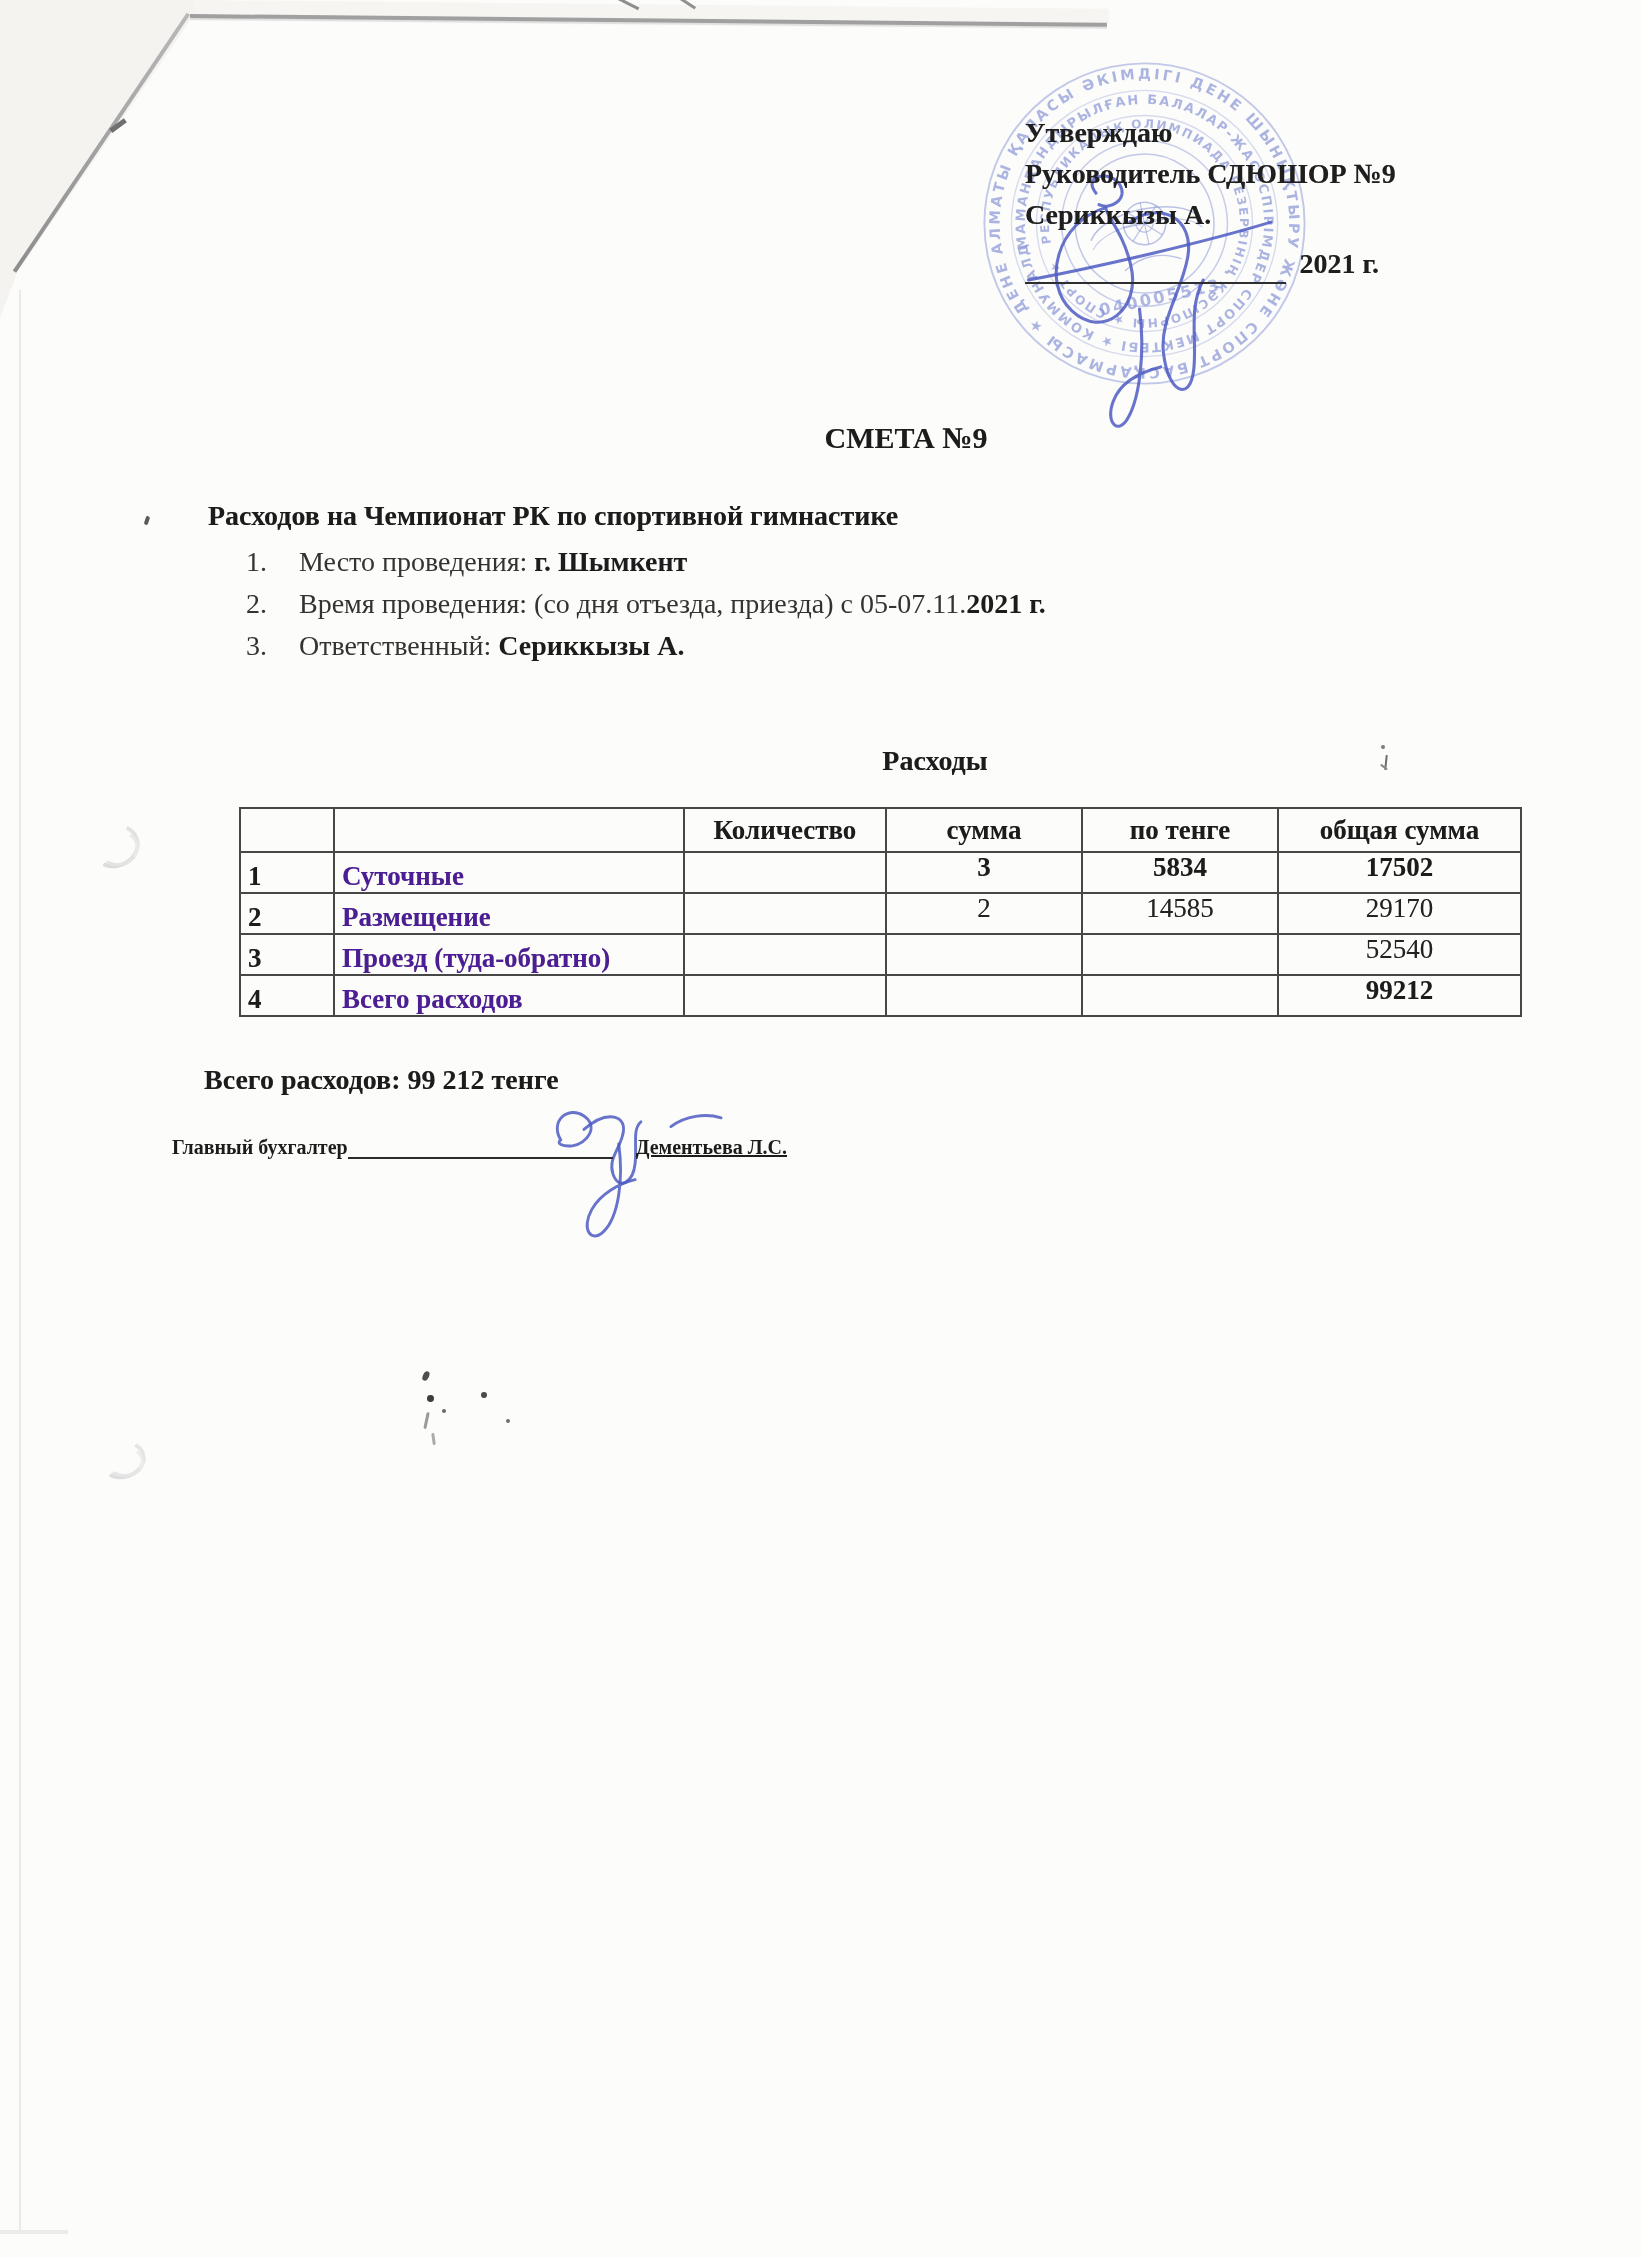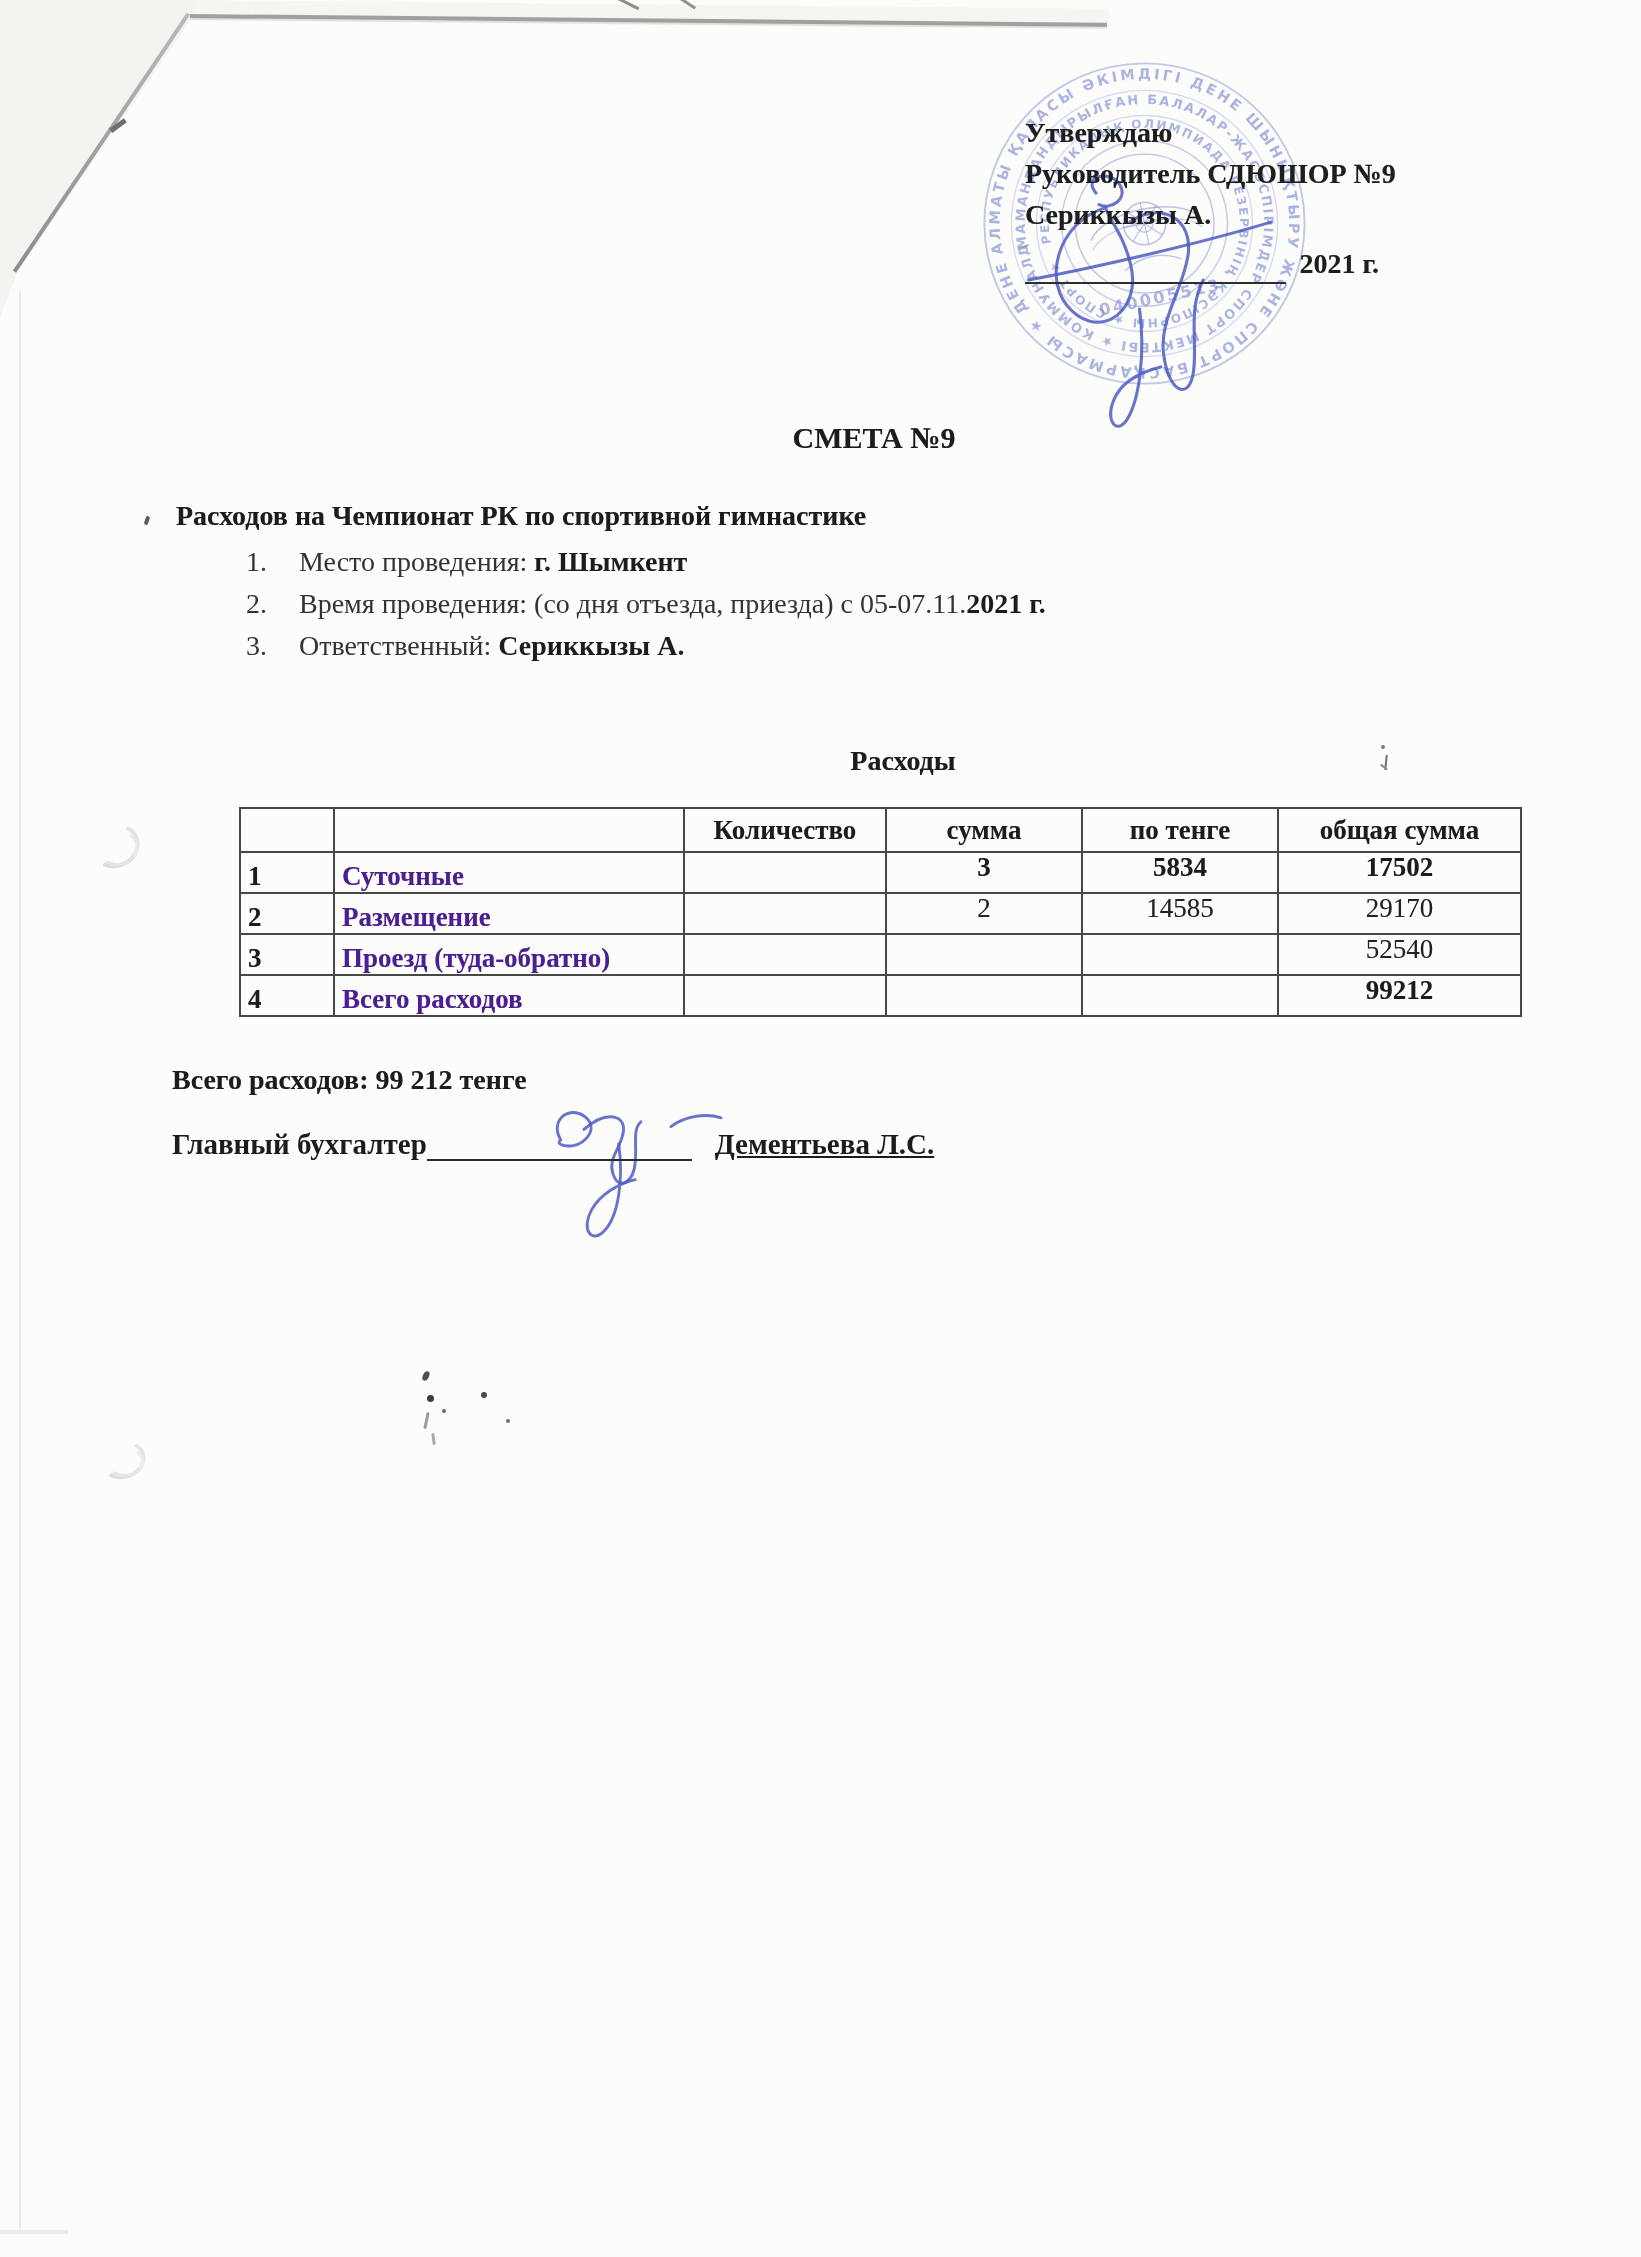--- a/index.html
+++ b/index.html
@@ -9,7 +9,7 @@
     font-family:"Liberation Serif","DejaVu Serif",serif;
     color:#2b2b2b;
   }
-  .t{position:absolute;white-space:nowrap;text-shadow:0 0 0.6px rgba(20,20,20,.35);}
+  .t{position:absolute;white-space:nowrap;text-shadow:0 0 0.6px rgba(20,20,20,.35);margin-left:32px;}
   .b{font-weight:bold;color:#1c1c1c;}
 
   

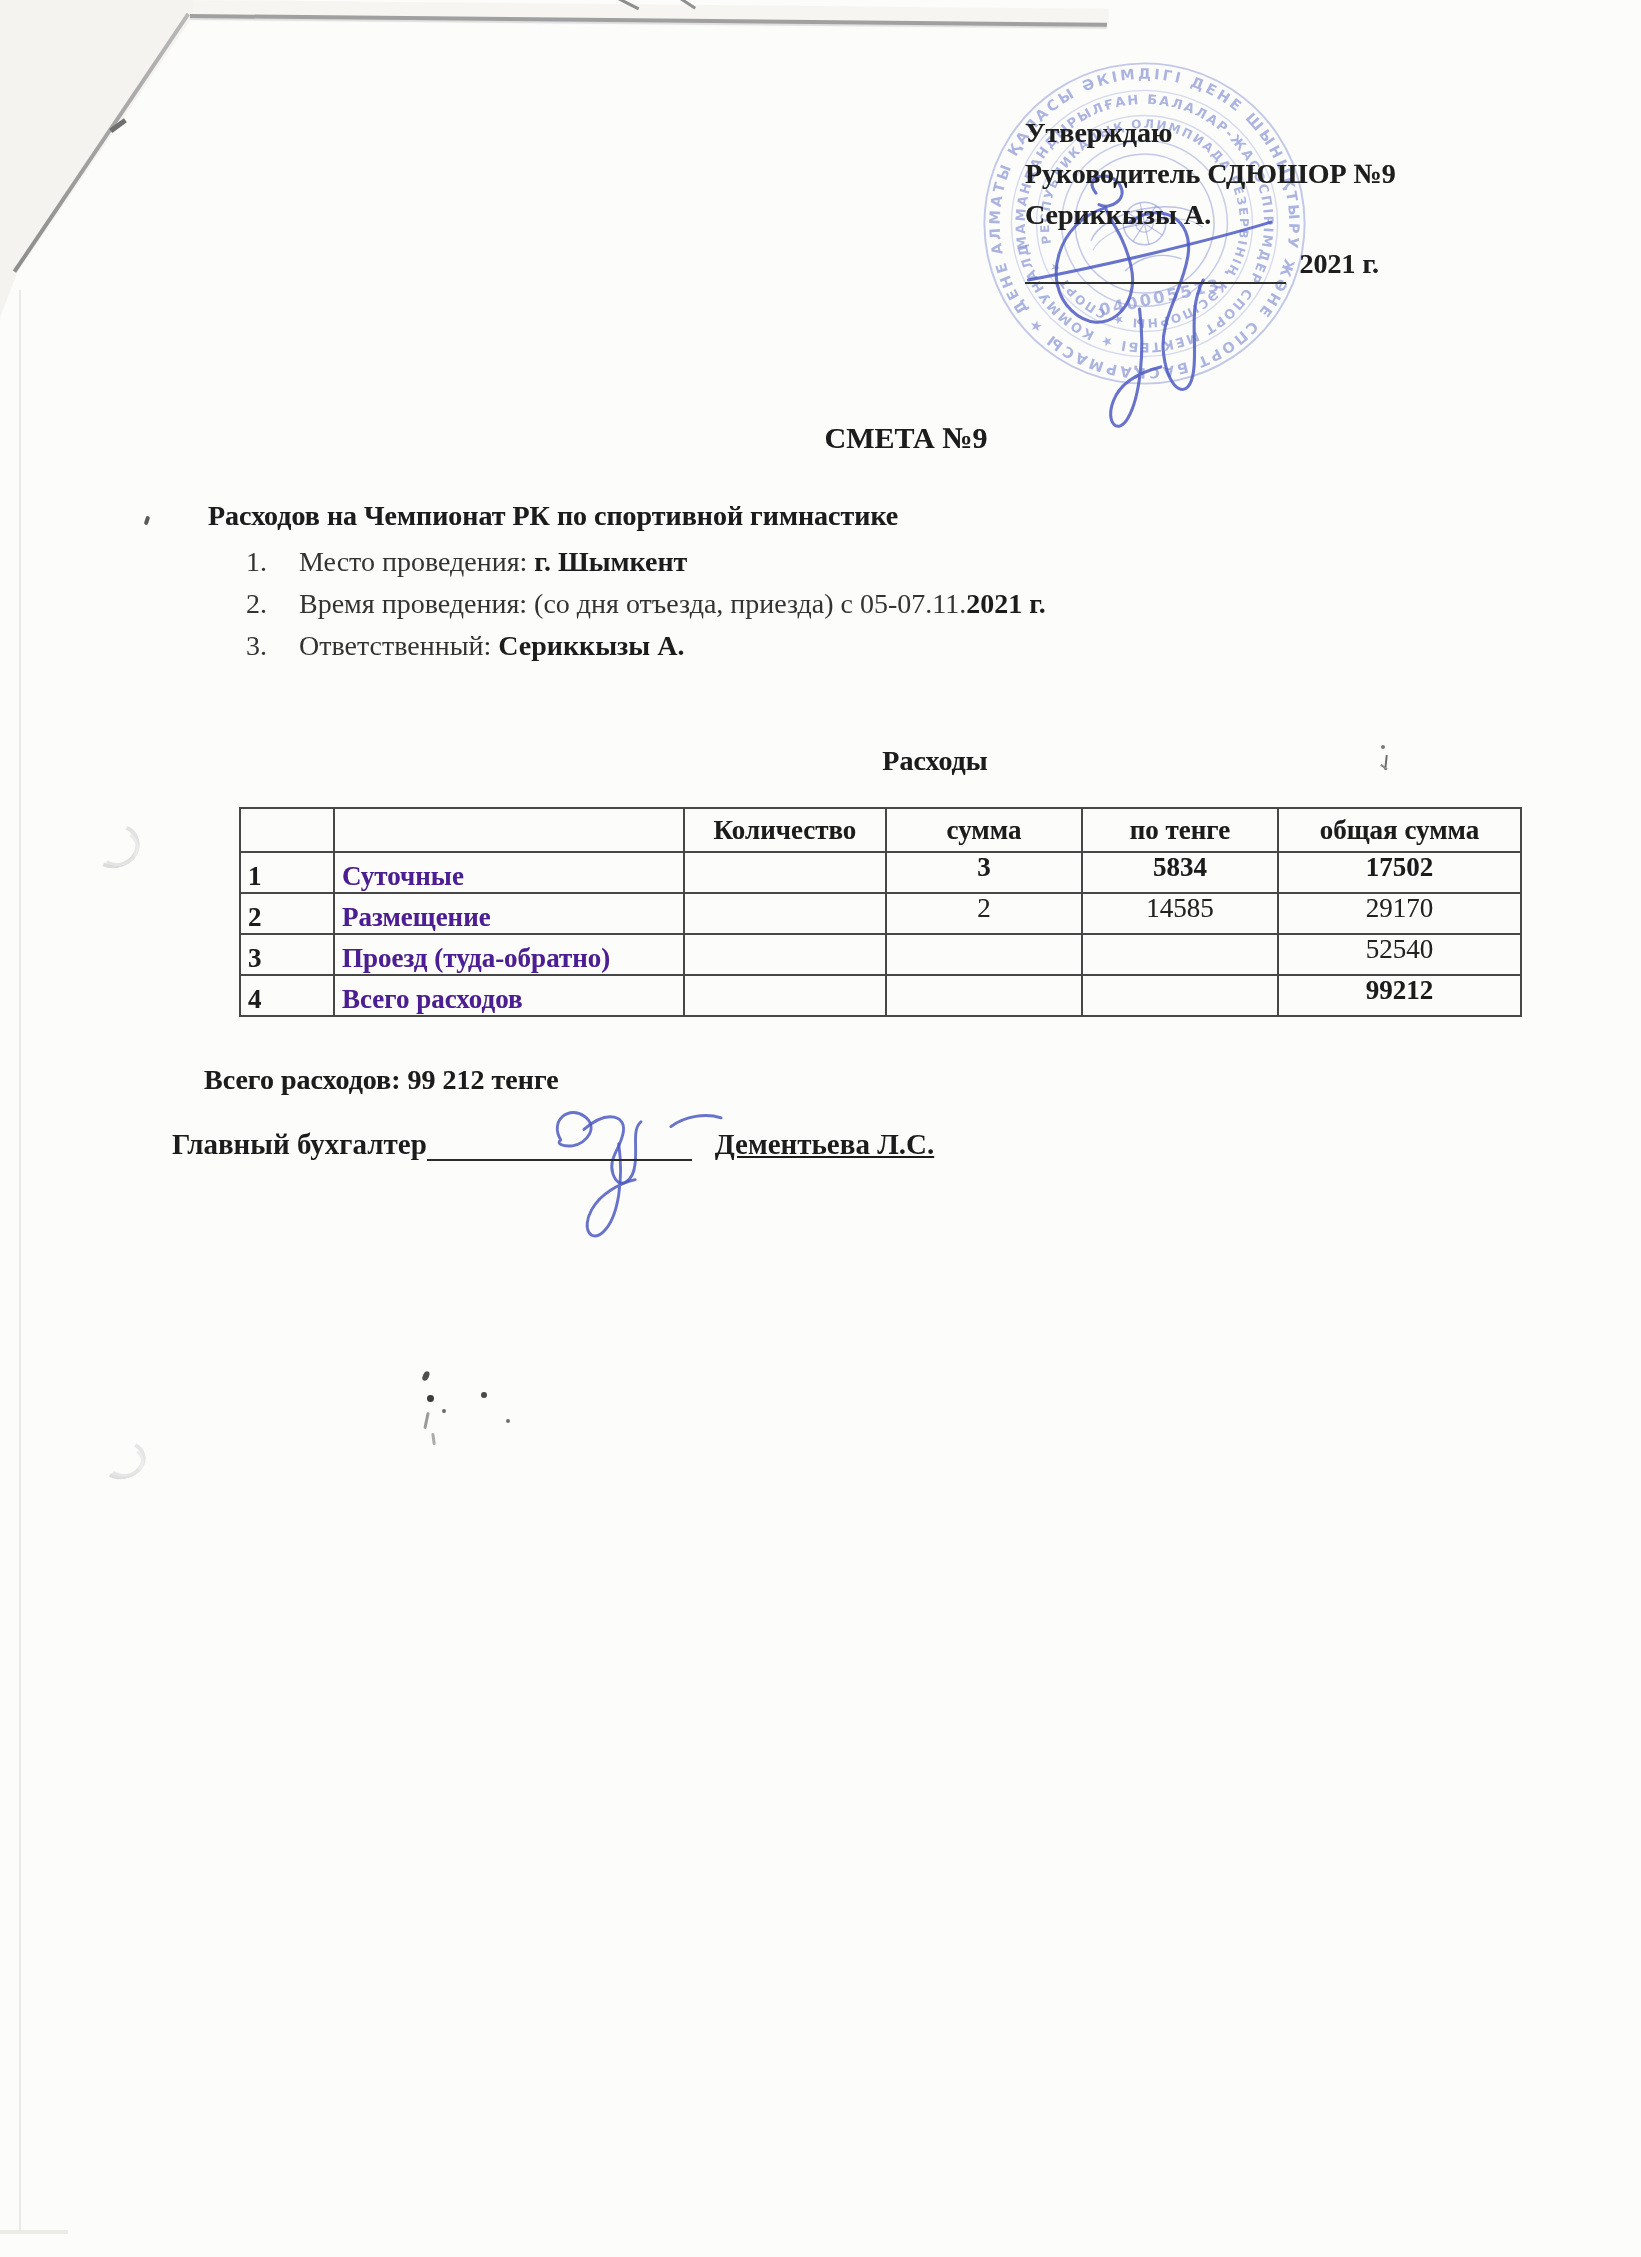--- a/index.html
+++ b/index.html
@@ -73,7 +73,7 @@
 
   
   .total-line{left:172px;top:1064px;font-size:28px;}
-  .acct{position:absolute;left:172px;top:1128px;font-size:29px;display:flex;align-items:flex-end;}
+  .acct{position:absolute;left:172px;top:1128px;font-size:20px;display:flex;align-items:flex-end;}
   .acct-blank{display:inline-block;width:265px;height:29px;border-bottom:2.9px solid #2b2b2b;}
   .acct-name{margin-left:23px;text-decoration:underline;}
 

